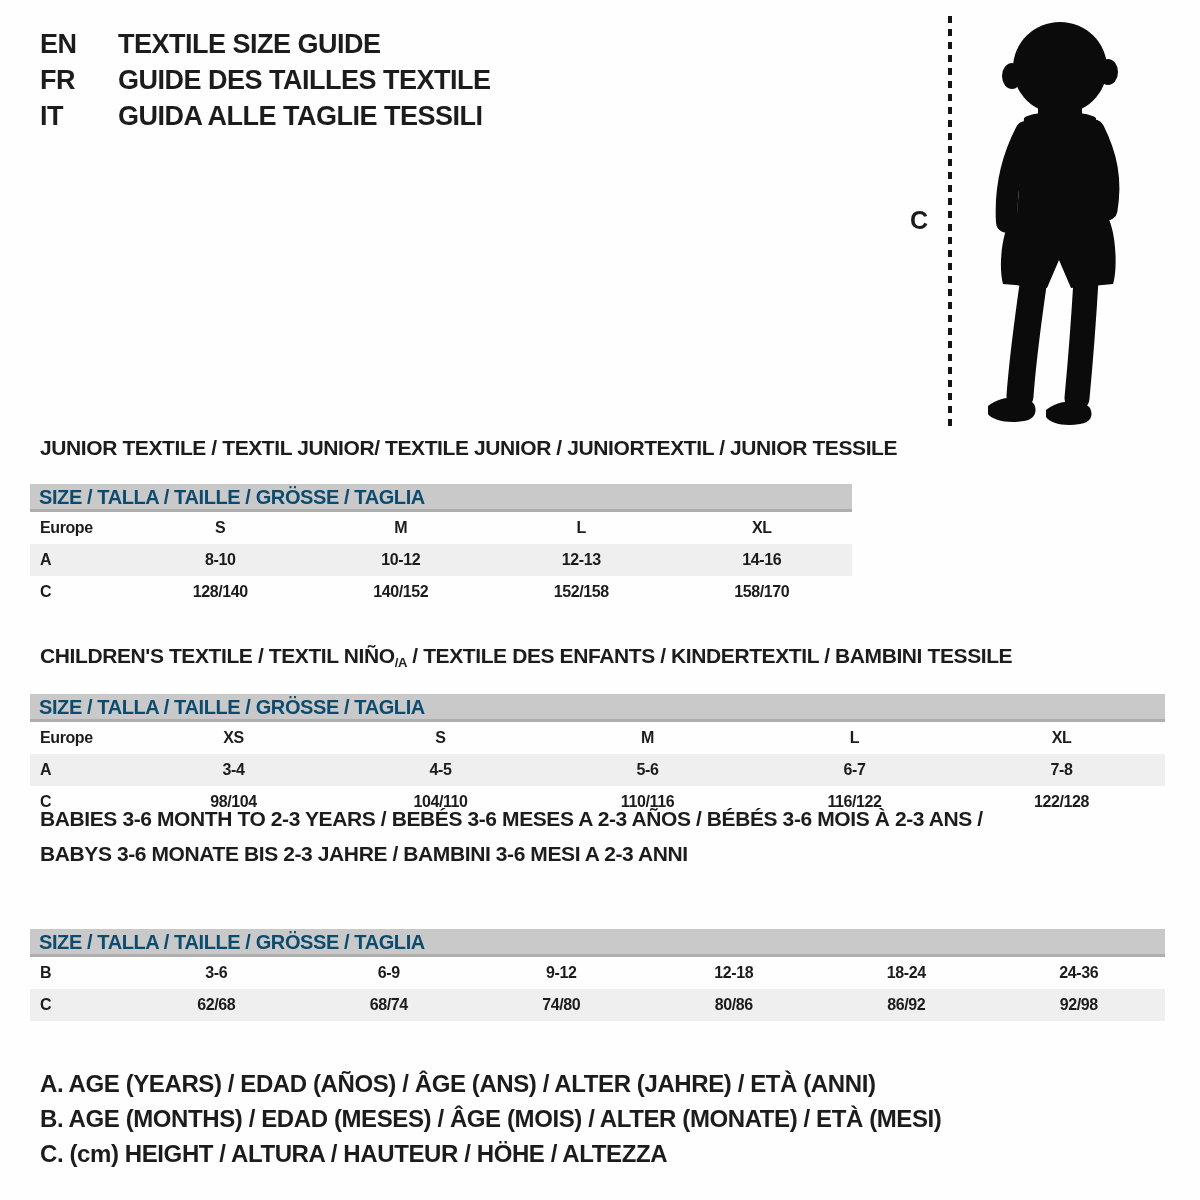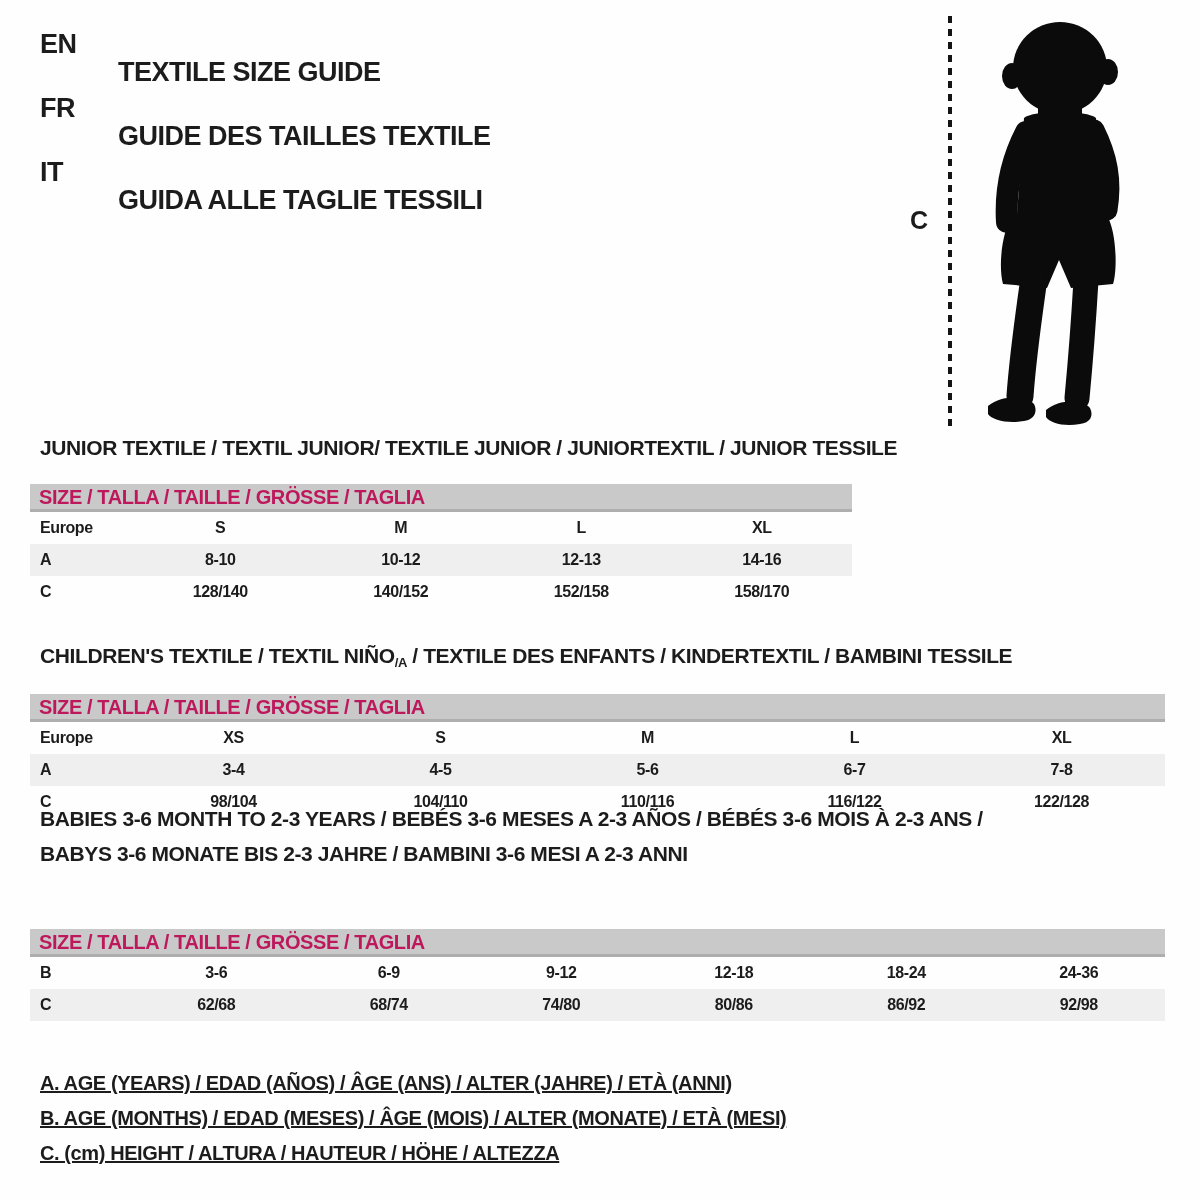--- a/index.html
+++ b/index.html
@@ -17,7 +17,7 @@
   .lang-block { position: absolute; left: 40px; top: 26px; }
   .lang-row { display: flex; line-height: 36px; font-size: 27px; letter-spacing: -0.5px; }
   .lang-code { width: 78px; }
-  .lang-label { white-space: nowrap; margin-top: 28px; }
+  .lang-label { white-space: nowrap; }
 
   
   .figure { position: absolute; left: 900px; top: 0; width: 300px; height: 440px; }

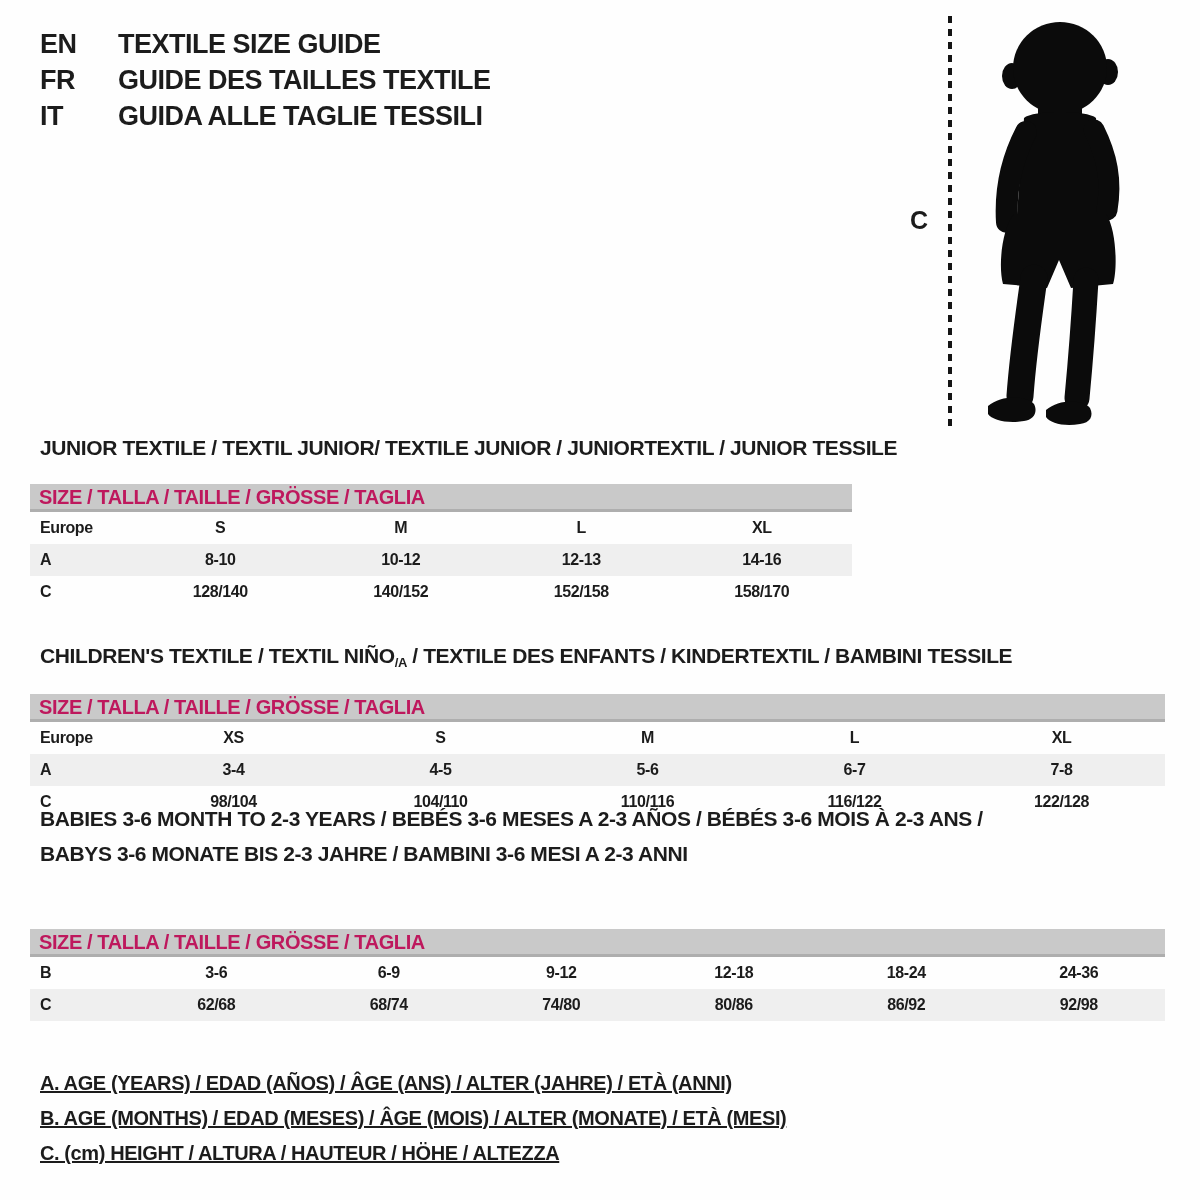--- a/index.html
+++ b/index.html
@@ -38,7 +38,7 @@
   .size-table { position: absolute; left: 30px; }
   .size-header {
     background: #c9c9c9; border-bottom: 3px solid #aeaeae;
-    color: #be185d; font-size: 20px; letter-spacing: -0.4px;
+    color: #0c4a6e; font-size: 20px; letter-spacing: -0.4px;
     height: 28px; line-height: 26px; padding-left: 9px;
   }
   .t-row { display: grid; align-items: center; height: 32px; font-size: 16px; letter-spacing: -0.4px; }

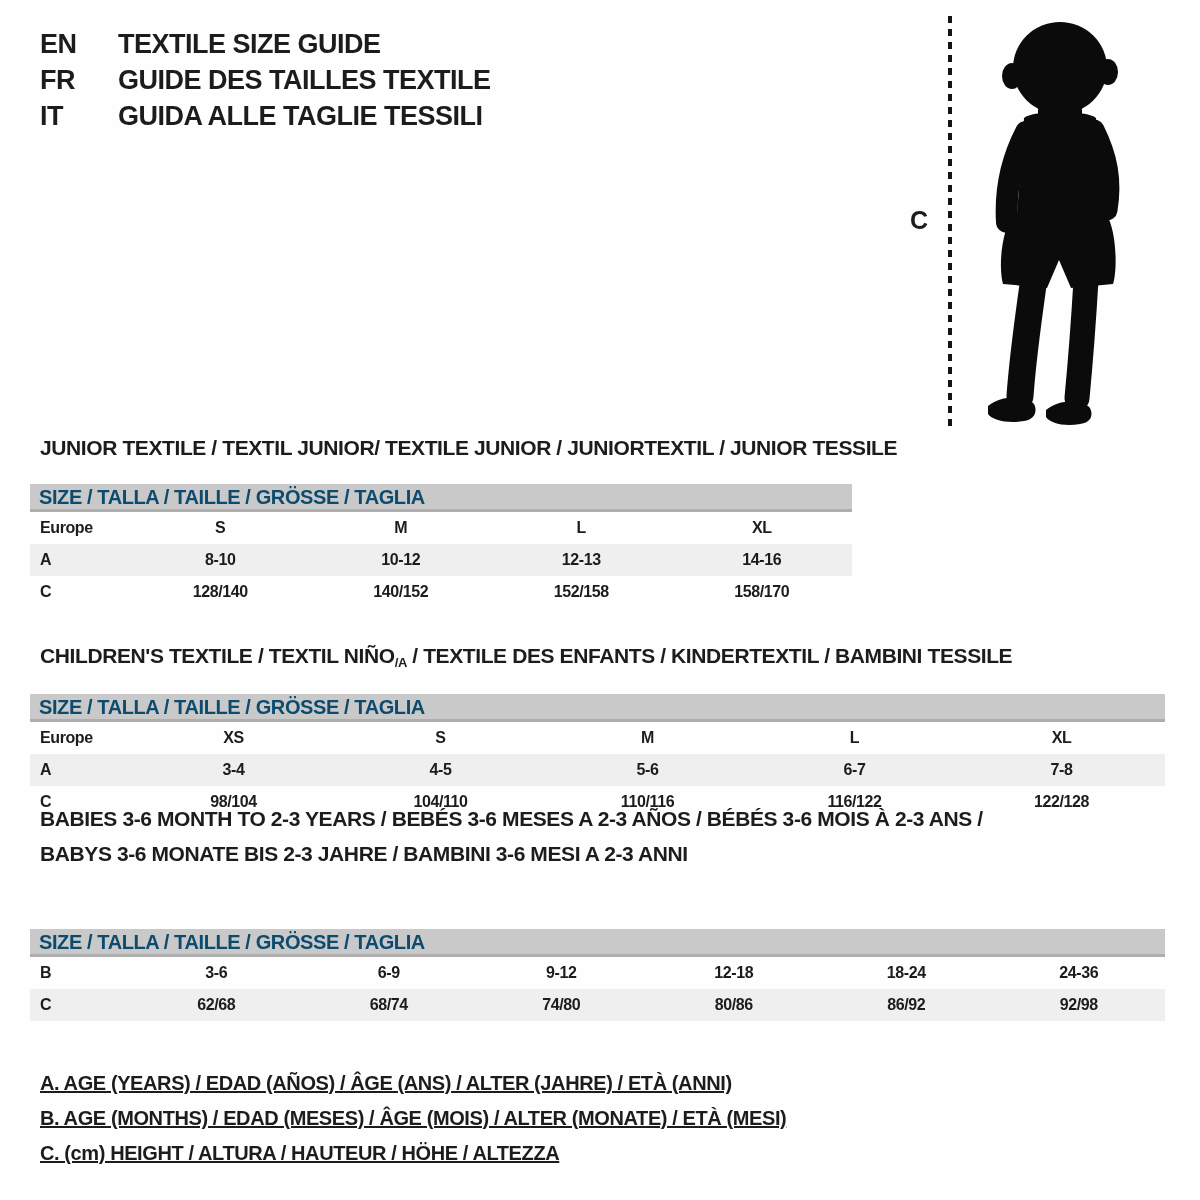--- a/index.html
+++ b/index.html
@@ -51,7 +51,7 @@
 
   
   .legend { position: absolute; left: 40px; top: 1066px; }
-  .legend-line { font-size: 20px; line-height: 35px; letter-spacing: -0.4px; white-space: nowrap; text-decoration: underline; }
+  .legend-line { font-size: 24px; line-height: 35px; letter-spacing: -0.4px; white-space: nowrap; }
 </style>
 </head>
 <body>

